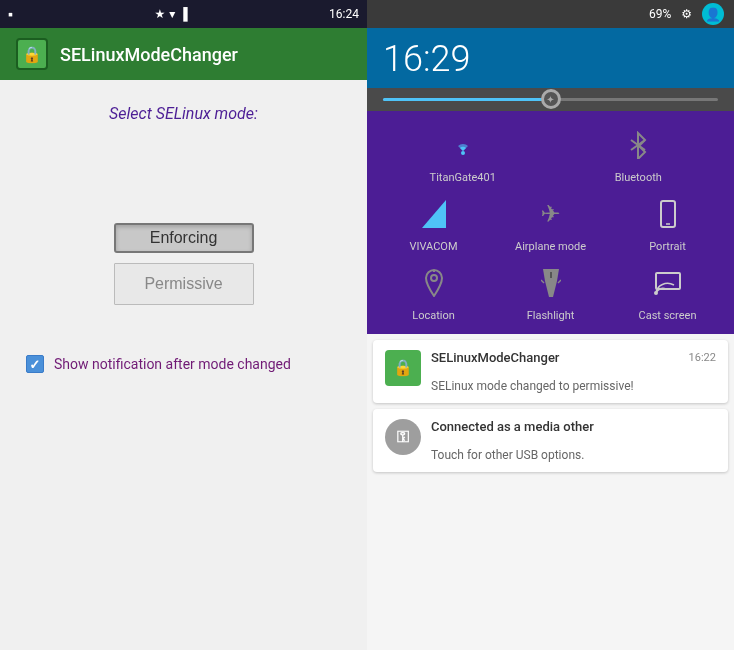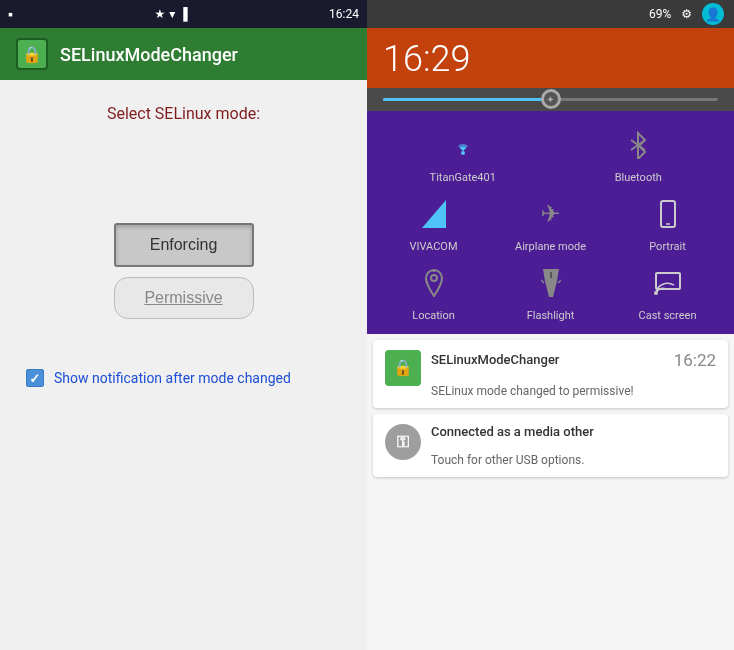--- a/index.html
+++ b/index.html
@@ -168,7 +168,7 @@
       flex-direction: column;
     }
     .time-section {
-      background: #c2410c;
+      background: #0369a1;
       padding: 12px 16px 8px;
     }
     .big-time {

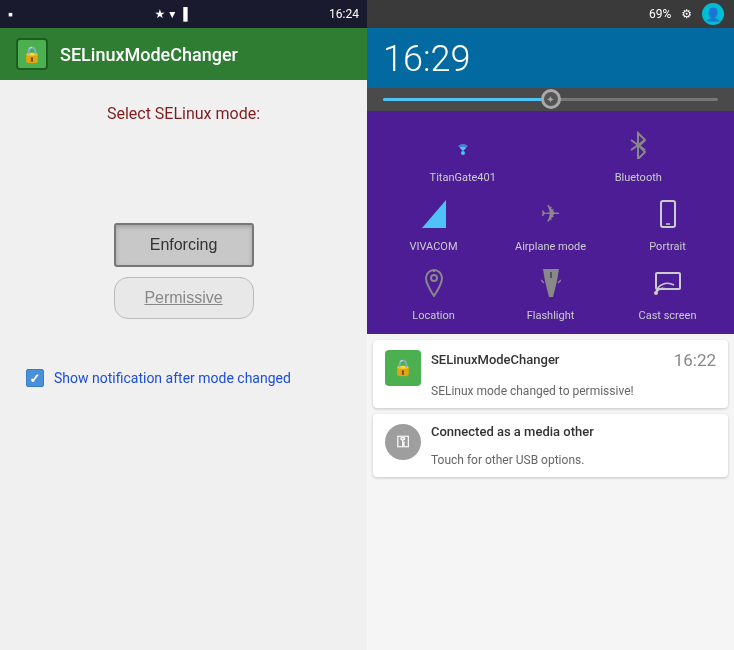--- a/index.html
+++ b/index.html
@@ -76,8 +76,9 @@
     }
     .select-label {
       font-size: 16px;
-      color: #7f1d1d;
+      color: #4c1d95;
       text-align: center;
+      font-style: italic;
     }
     .mode-buttons {
       display: flex;

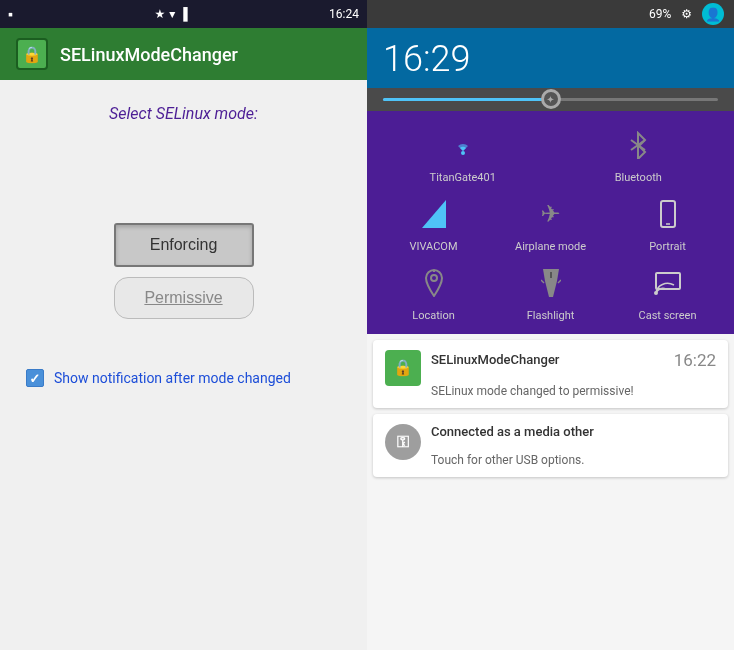--- a/index.html
+++ b/index.html
@@ -89,7 +89,7 @@
     }
     .btn-enforcing {
       width: 140px;
-      height: 44px;
+      height: 30px;
       background: #d0d0d0;
       border: 2px solid #999;
       border-radius: 3px;

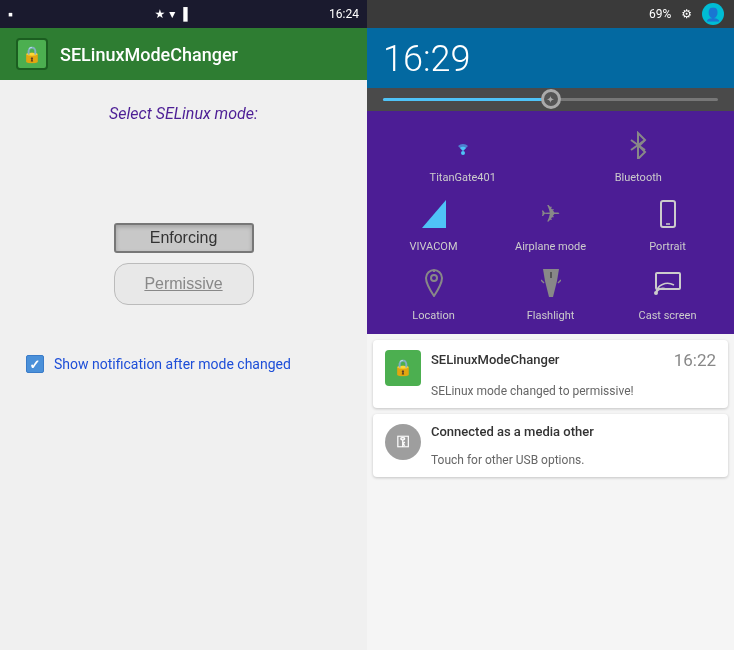--- a/index.html
+++ b/index.html
@@ -111,14 +111,13 @@
       height: 42px;
       background: #e8e8e8;
       border: 1px solid #bbb;
-      border-radius: 14px;
+      border-radius: 1px;
       font-size: 16px;
       color: #888;
       cursor: pointer;
       display: flex;
       align-items: center;
       justify-content: center;
-      text-decoration: underline;
     }
     .checkbox-row {
       display: flex;

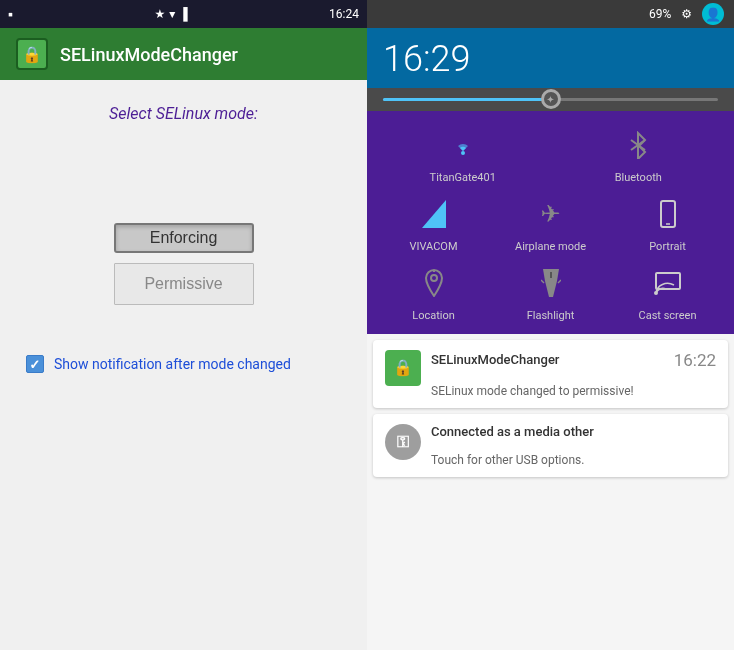--- a/index.html
+++ b/index.html
@@ -138,7 +138,7 @@
     }
     .checkbox-label {
       font-size: 14px;
-      color: #1d4ed8;
+      color: #701a75;
     }
 
     

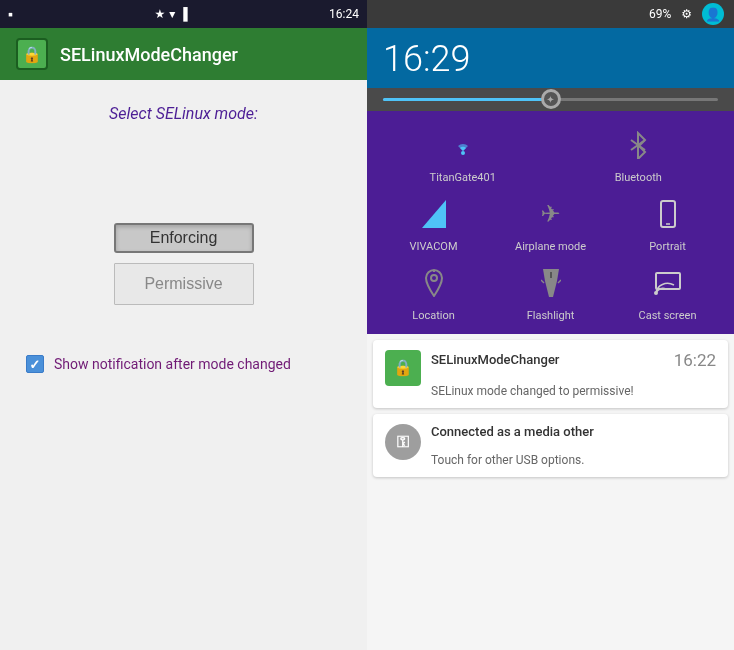--- a/index.html
+++ b/index.html
@@ -304,7 +304,7 @@
       color: #333;
     }
     .notif-time {
-      font-size: 17px;
+      font-size: 11px;
       color: #888;
     }
     .notif-body {

